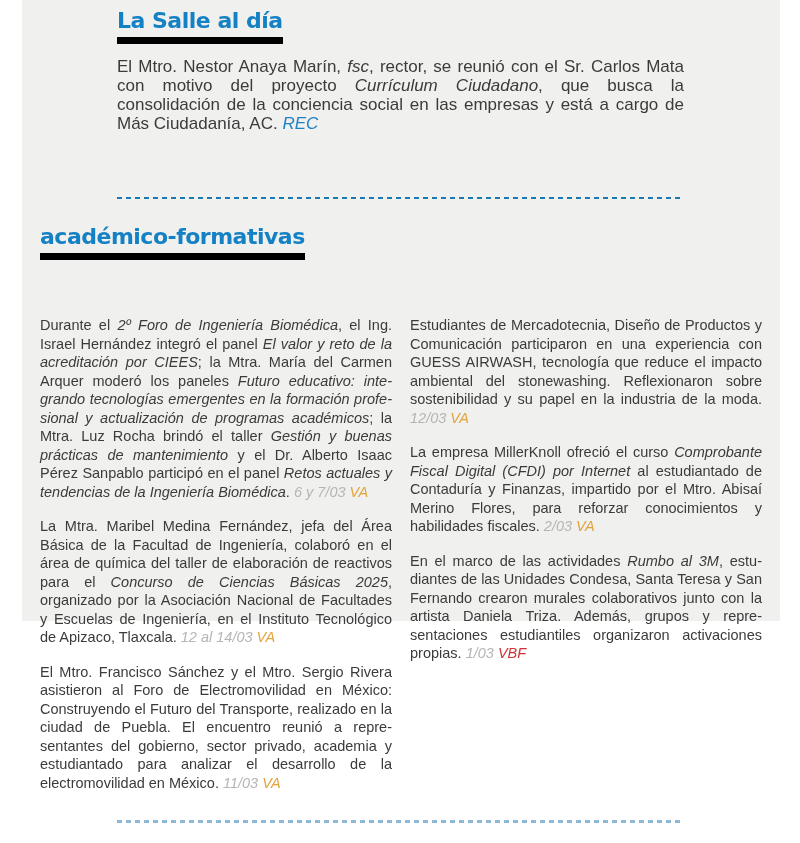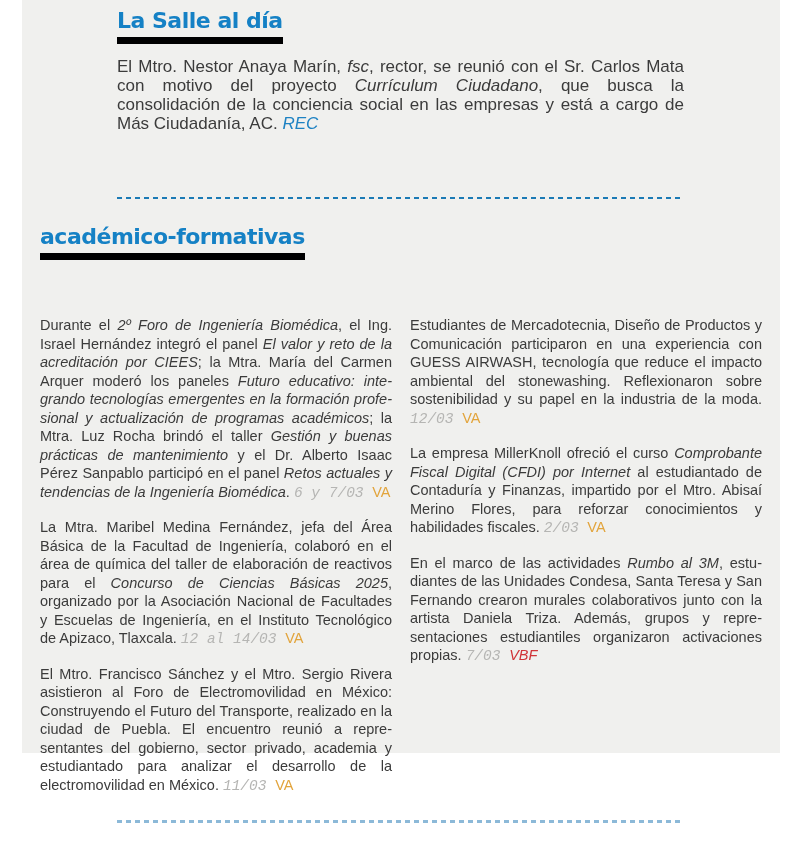--- a/index.html
+++ b/index.html
@@ -21,7 +21,7 @@
     font-family:"Liberation Sans",sans-serif;
   }
   .paper{
-    position:absolute;left:22px;top:0;width:758px;height:753px;
+    position:absolute;left:22px;top:0;width:758px;height:621px;
     background:var(--bg,#f0f0ee);
   }
   

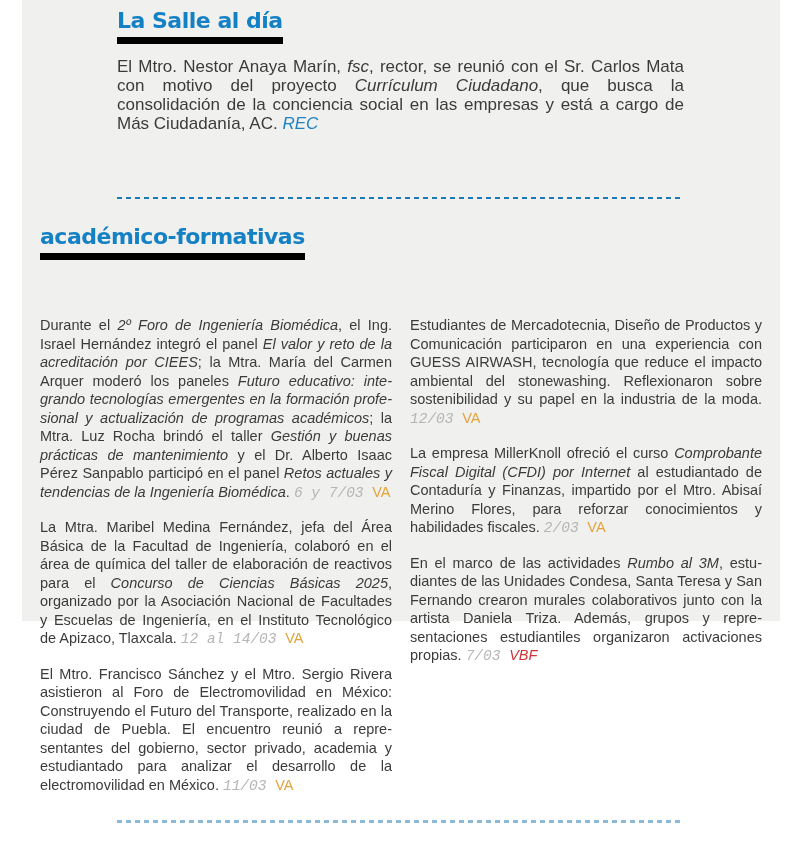--- a/index.html
+++ b/index.html
@@ -66,7 +66,7 @@
   }
   
   .s-i{font-style:italic;}
-  .s-date{font-style:italic;color:var(--date-gray,#b5b5b3);font-family:Liberation Mono, monospace;}
+  .s-date{font-style:italic;color:var(--date-gray,#b5b5b3);}
   .s-tag-blue{font-style:italic;color:var(--tag-blue,#1e82c3);}
   .s-tag-gold{color:var(--tag-gold,#e2a43c);}
   .s-tag-red{font-style:italic;color:var(--tag-red,#d03438);margin-top:22px;}

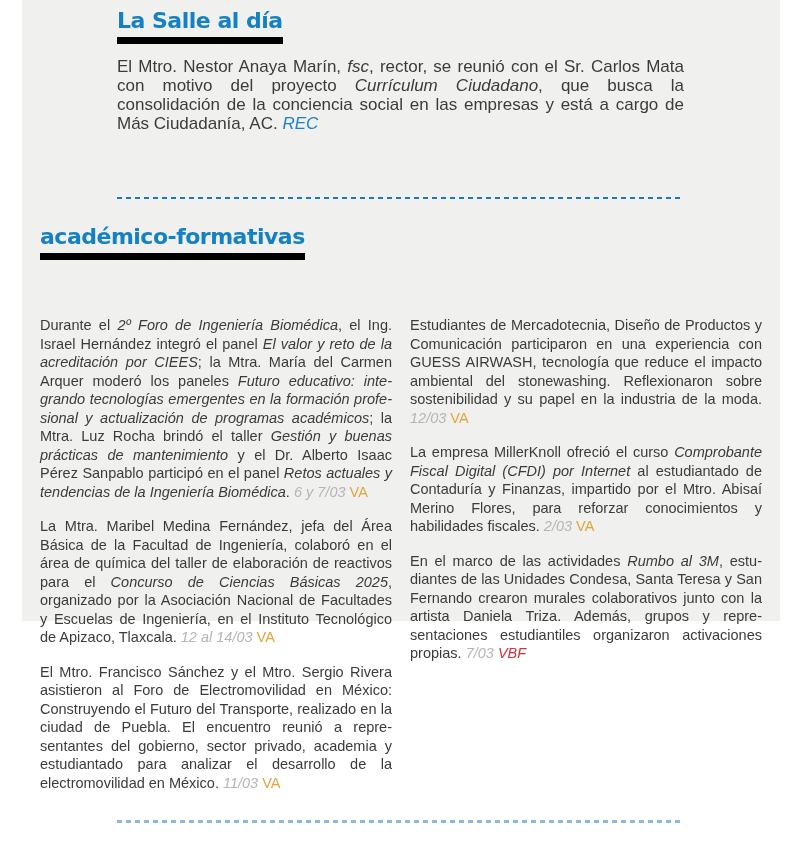--- a/index.html
+++ b/index.html
@@ -68,7 +68,7 @@
   .s-i{font-style:italic;}
   .s-date{font-style:italic;color:var(--date-gray,#b5b5b3);}
   .s-tag-blue{font-style:italic;color:var(--tag-blue,#1e82c3);}
-  .s-tag-gold{color:var(--tag-gold,#e2a43c);}
+  .s-tag-gold{font-style:italic;color:var(--tag-gold,#e2a43c);}
   .s-tag-red{font-style:italic;color:var(--tag-red,#d03438);margin-top:22px;}
 </style>
 </head>

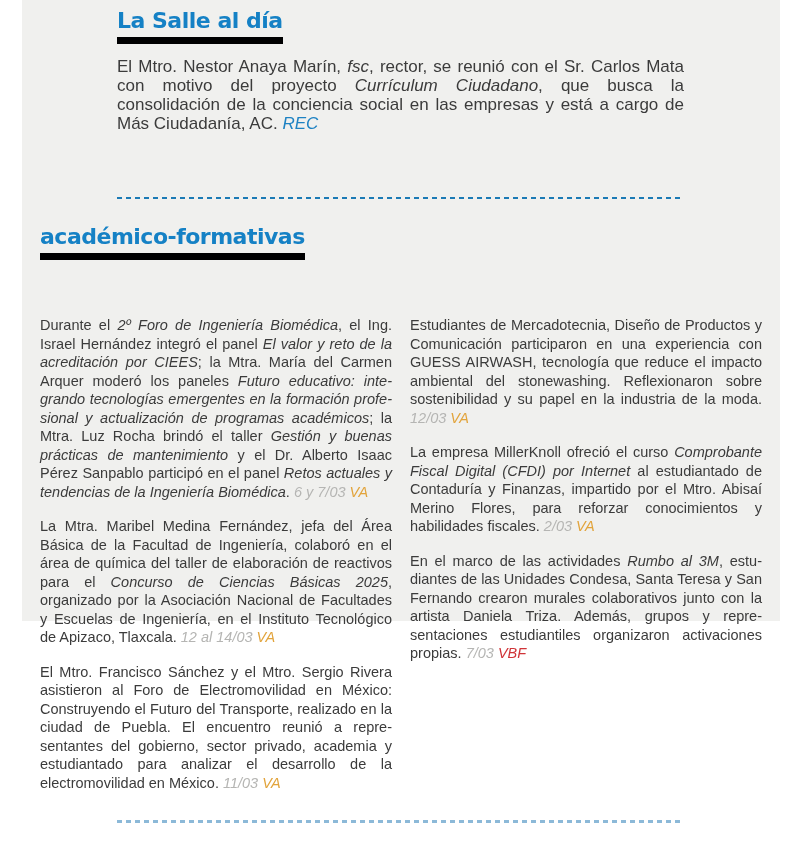--- a/index.html
+++ b/index.html
@@ -98,7 +98,7 @@
     <div class="col">
         <p><span>Estudiantes de Mercadotecnia, Diseño de Productos y Comunicación participaron en una experiencia con GUESS AIRWASH, tecnología que reduce el impacto ambiental del stonewashing. Reflexionaron sobre sostenibilidad y su papel en la industria de la moda. </span><span class="s-date">12/03 </span><span class="s-tag-gold">VA</span></p>
         <p><span>La empresa MillerKnoll ofreció el curso </span><span class="s-i">Comprobante Fiscal Digital (CFDI) por Internet</span><span> al estudiantado de Contaduría y Finanzas, impartido por el Mtro. Abisaí Merino Flores, para reforzar conocimientos y habilidades fiscales. </span><span class="s-date">2/03 </span><span class="s-tag-gold">VA</span></p>
-        <p><span>En el marco de las actividades </span><span class="s-i">Rumbo al 3M</span><span>, estu­diantes de las Unidades Condesa, Santa Teresa y San Fernando crearon murales colaborativos junto con la artista Daniela Triza. Además, grupos y repre­sentaciones estudiantiles organizaron activaciones propias. </span><span class="s-date">7/03 </span><span class="s-tag-red">VBF</span></p>
+        <p><span>En el marco de las actividades </span><span class="s-i">Rumbo al 3M</span><span>, estu­diantes de las Unidades Condesa, Santa Teresa y San Fernando crearon murales colaborativos junto con la artista Daniela Triza. Además, grupos y repre­sentaciones estudiantiles organizaron activaciones propias. </span><span class="s-date">1/03 </span><span class="s-tag-red">VBF</span></p>
       </div>
   </div>
 

